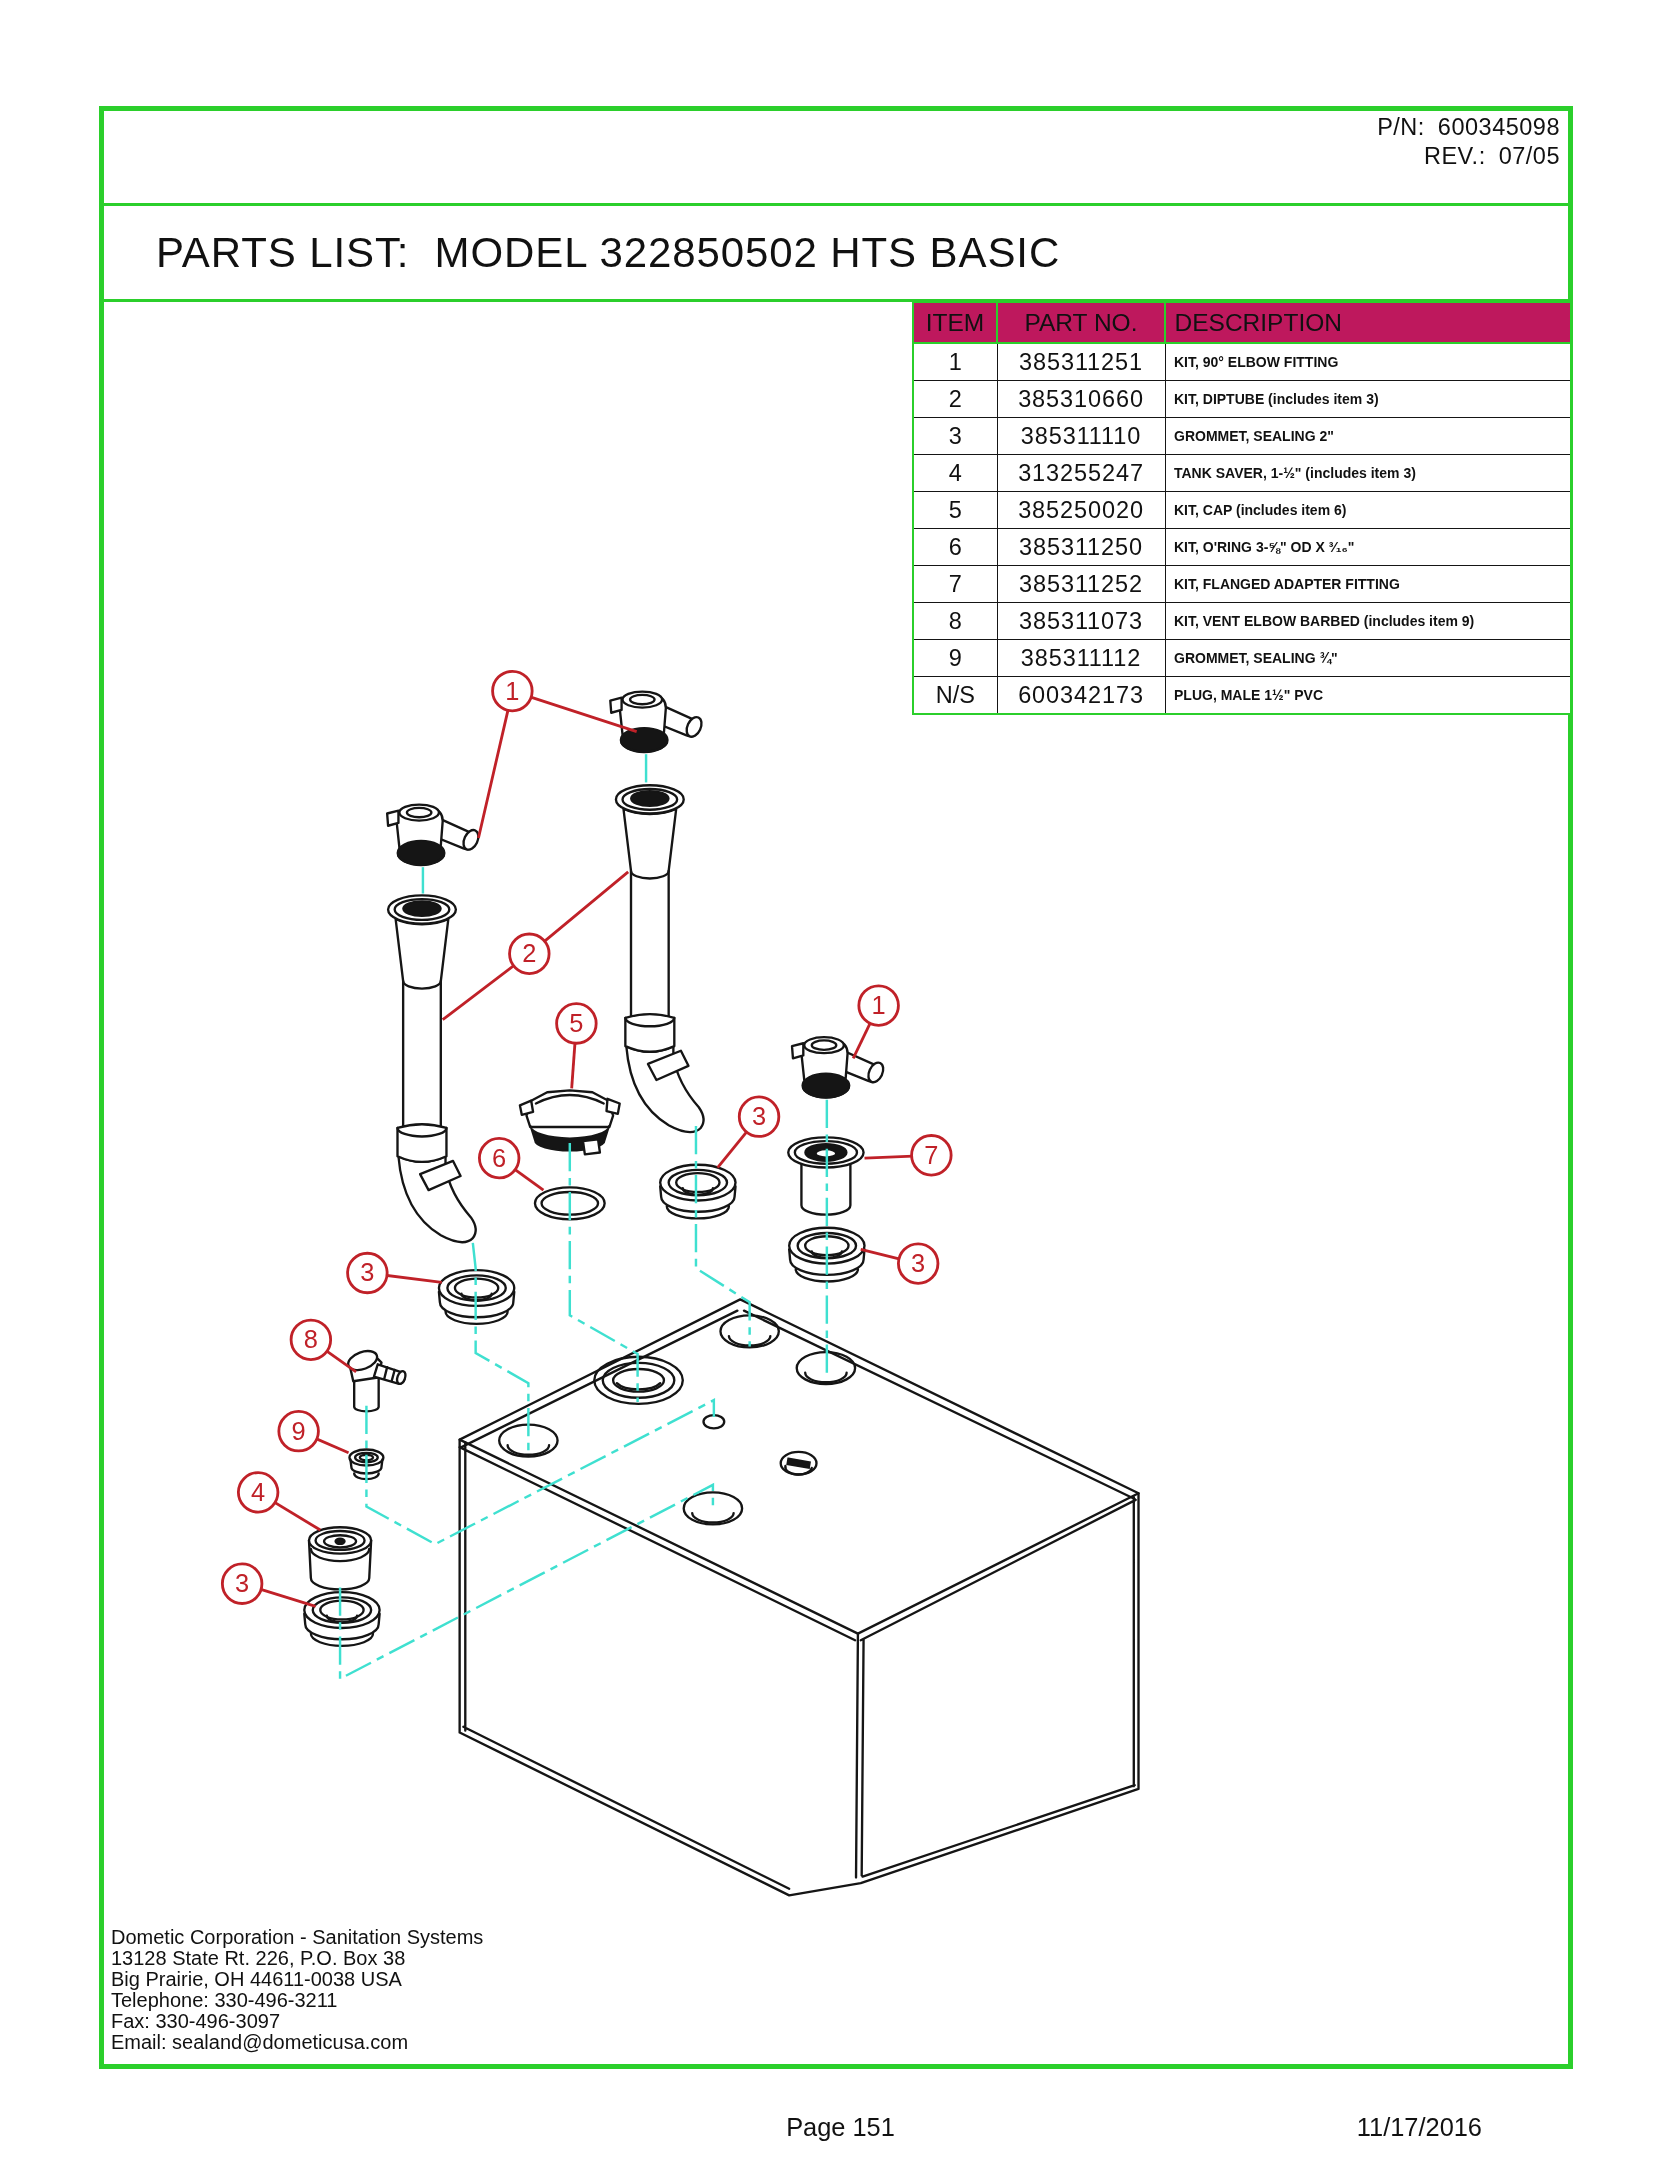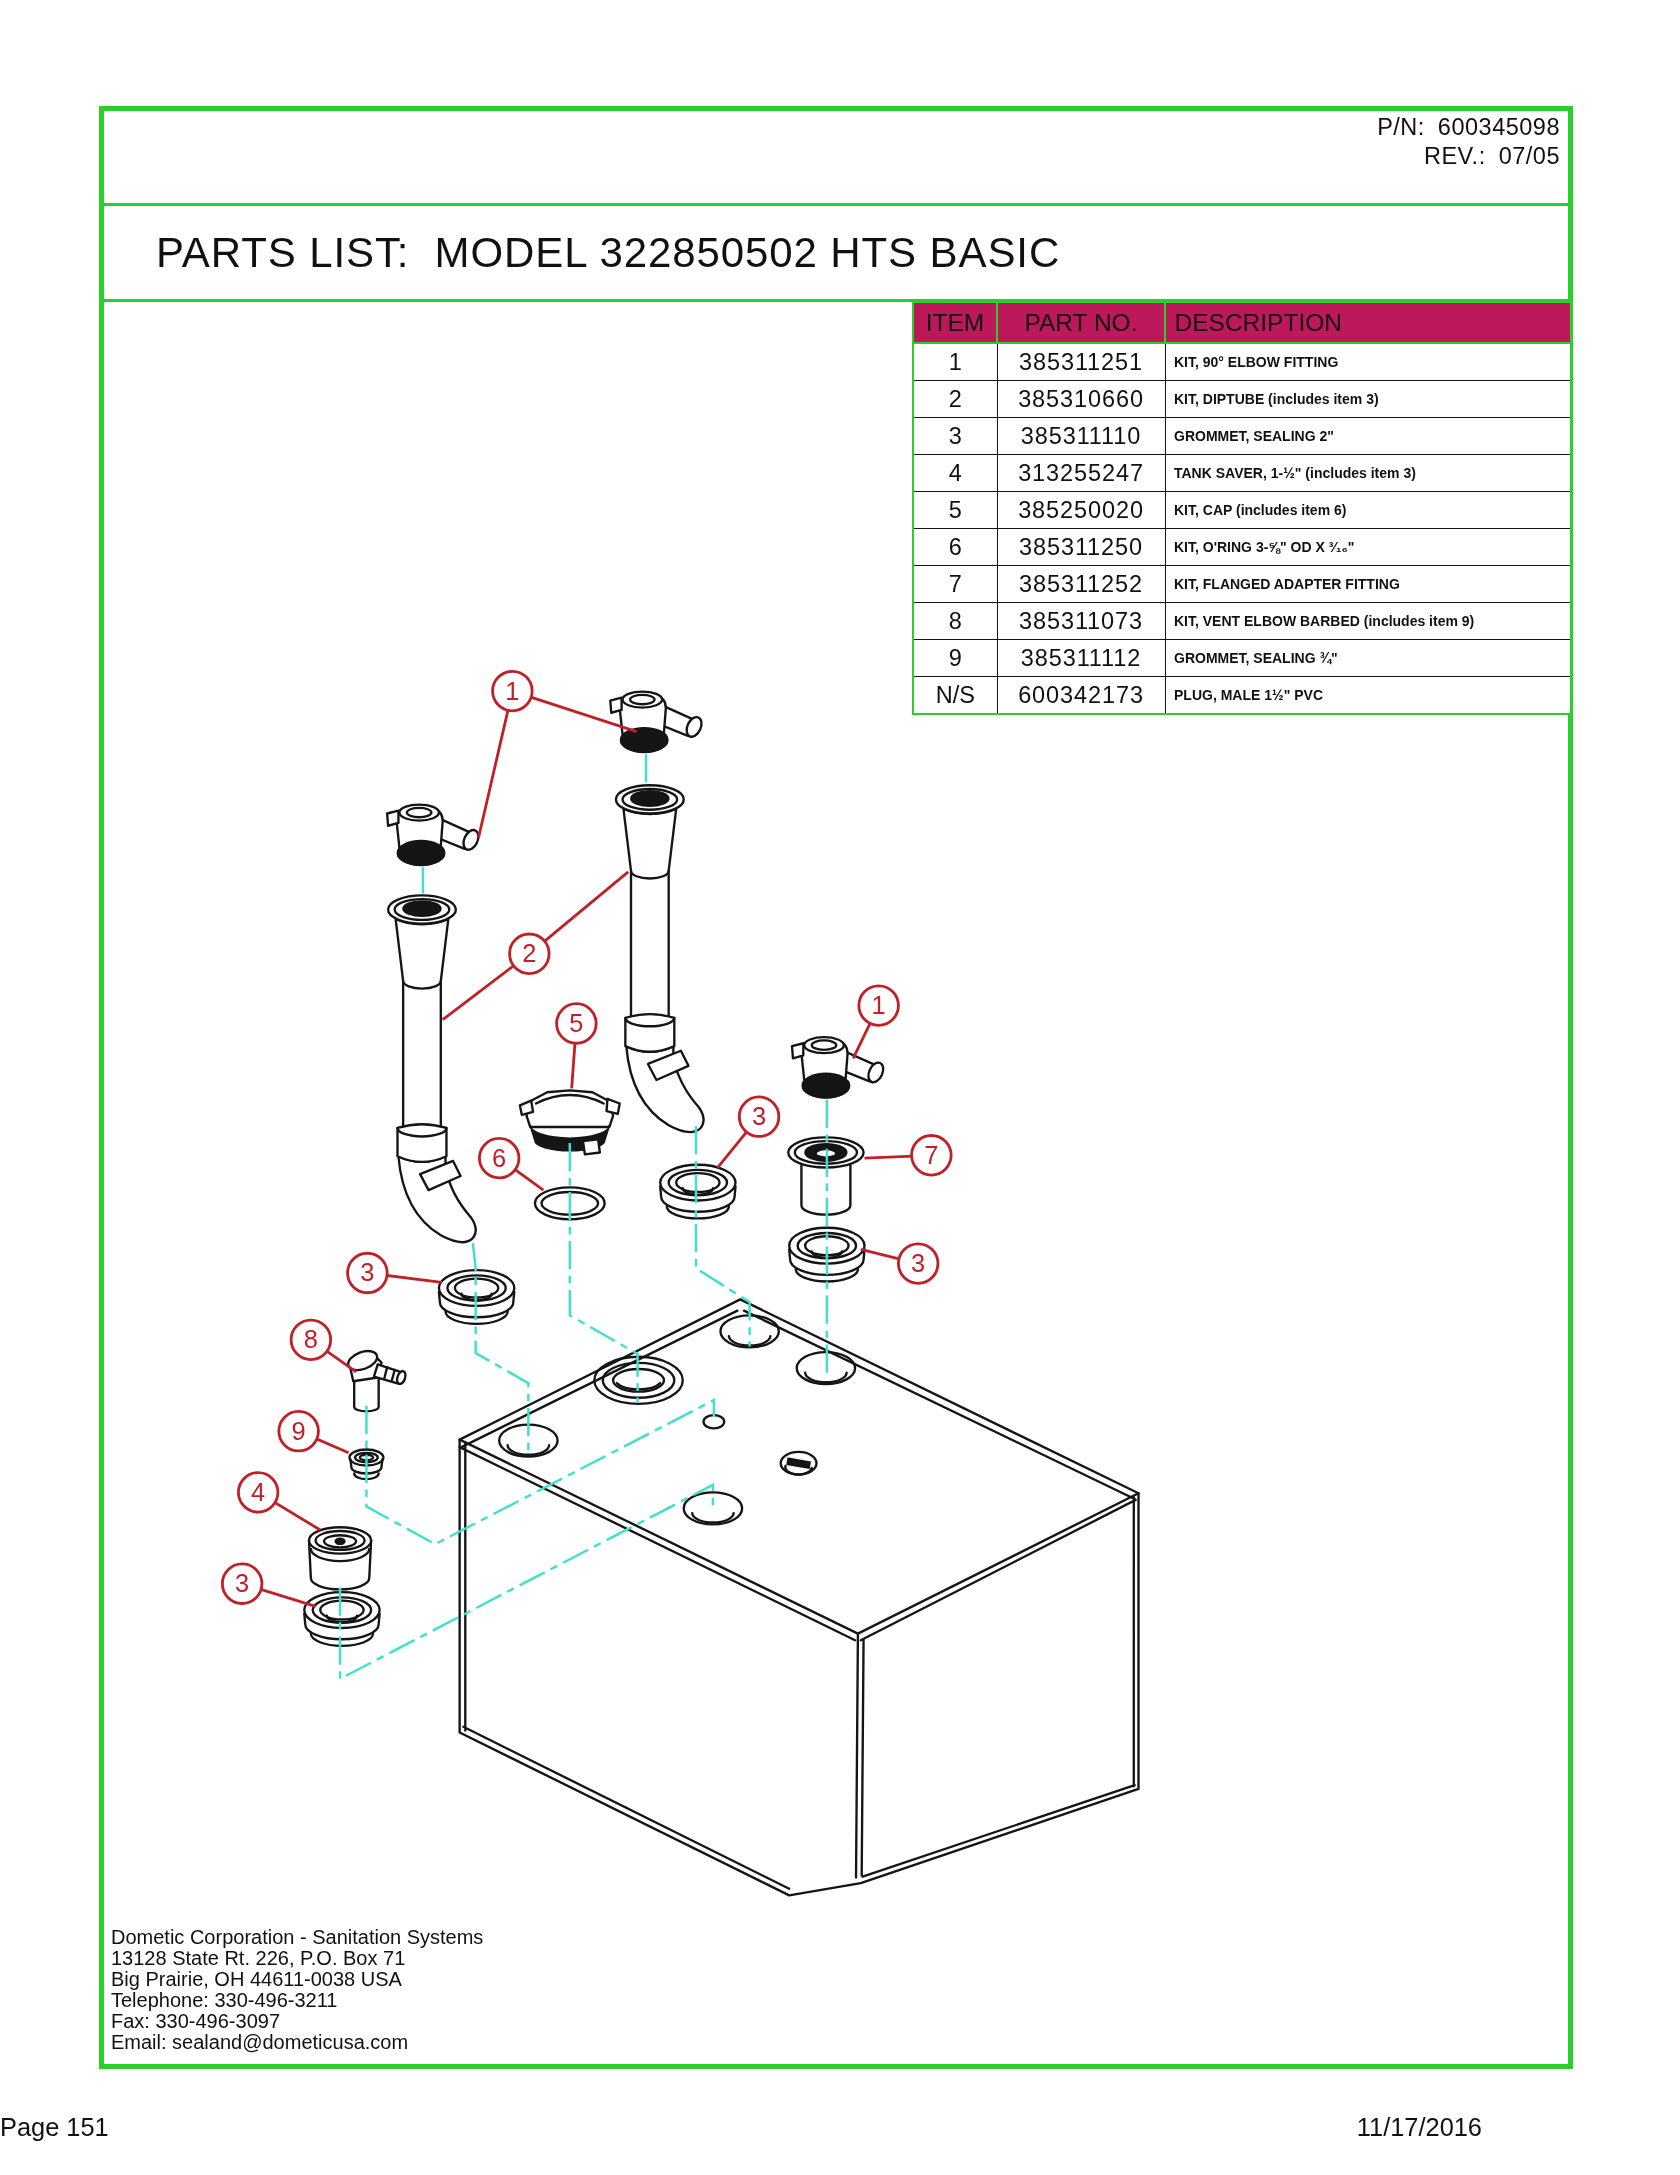--- a/index.html
+++ b/index.html
@@ -321,7 +321,7 @@
 
   <div class="address">
     <div>Dometic Corporation - Sanitation Systems</div>
-    <div>13128 State Rt. 226, P.O. Box 71</div>
+    <div>13128 State Rt. 226, P.O. Box 38</div>
     <div>Big Prairie, OH 44611-0038 USA</div>
     <div>Telephone: 330-496-3211</div>
     <div>Fax: 330-496-3097</div>

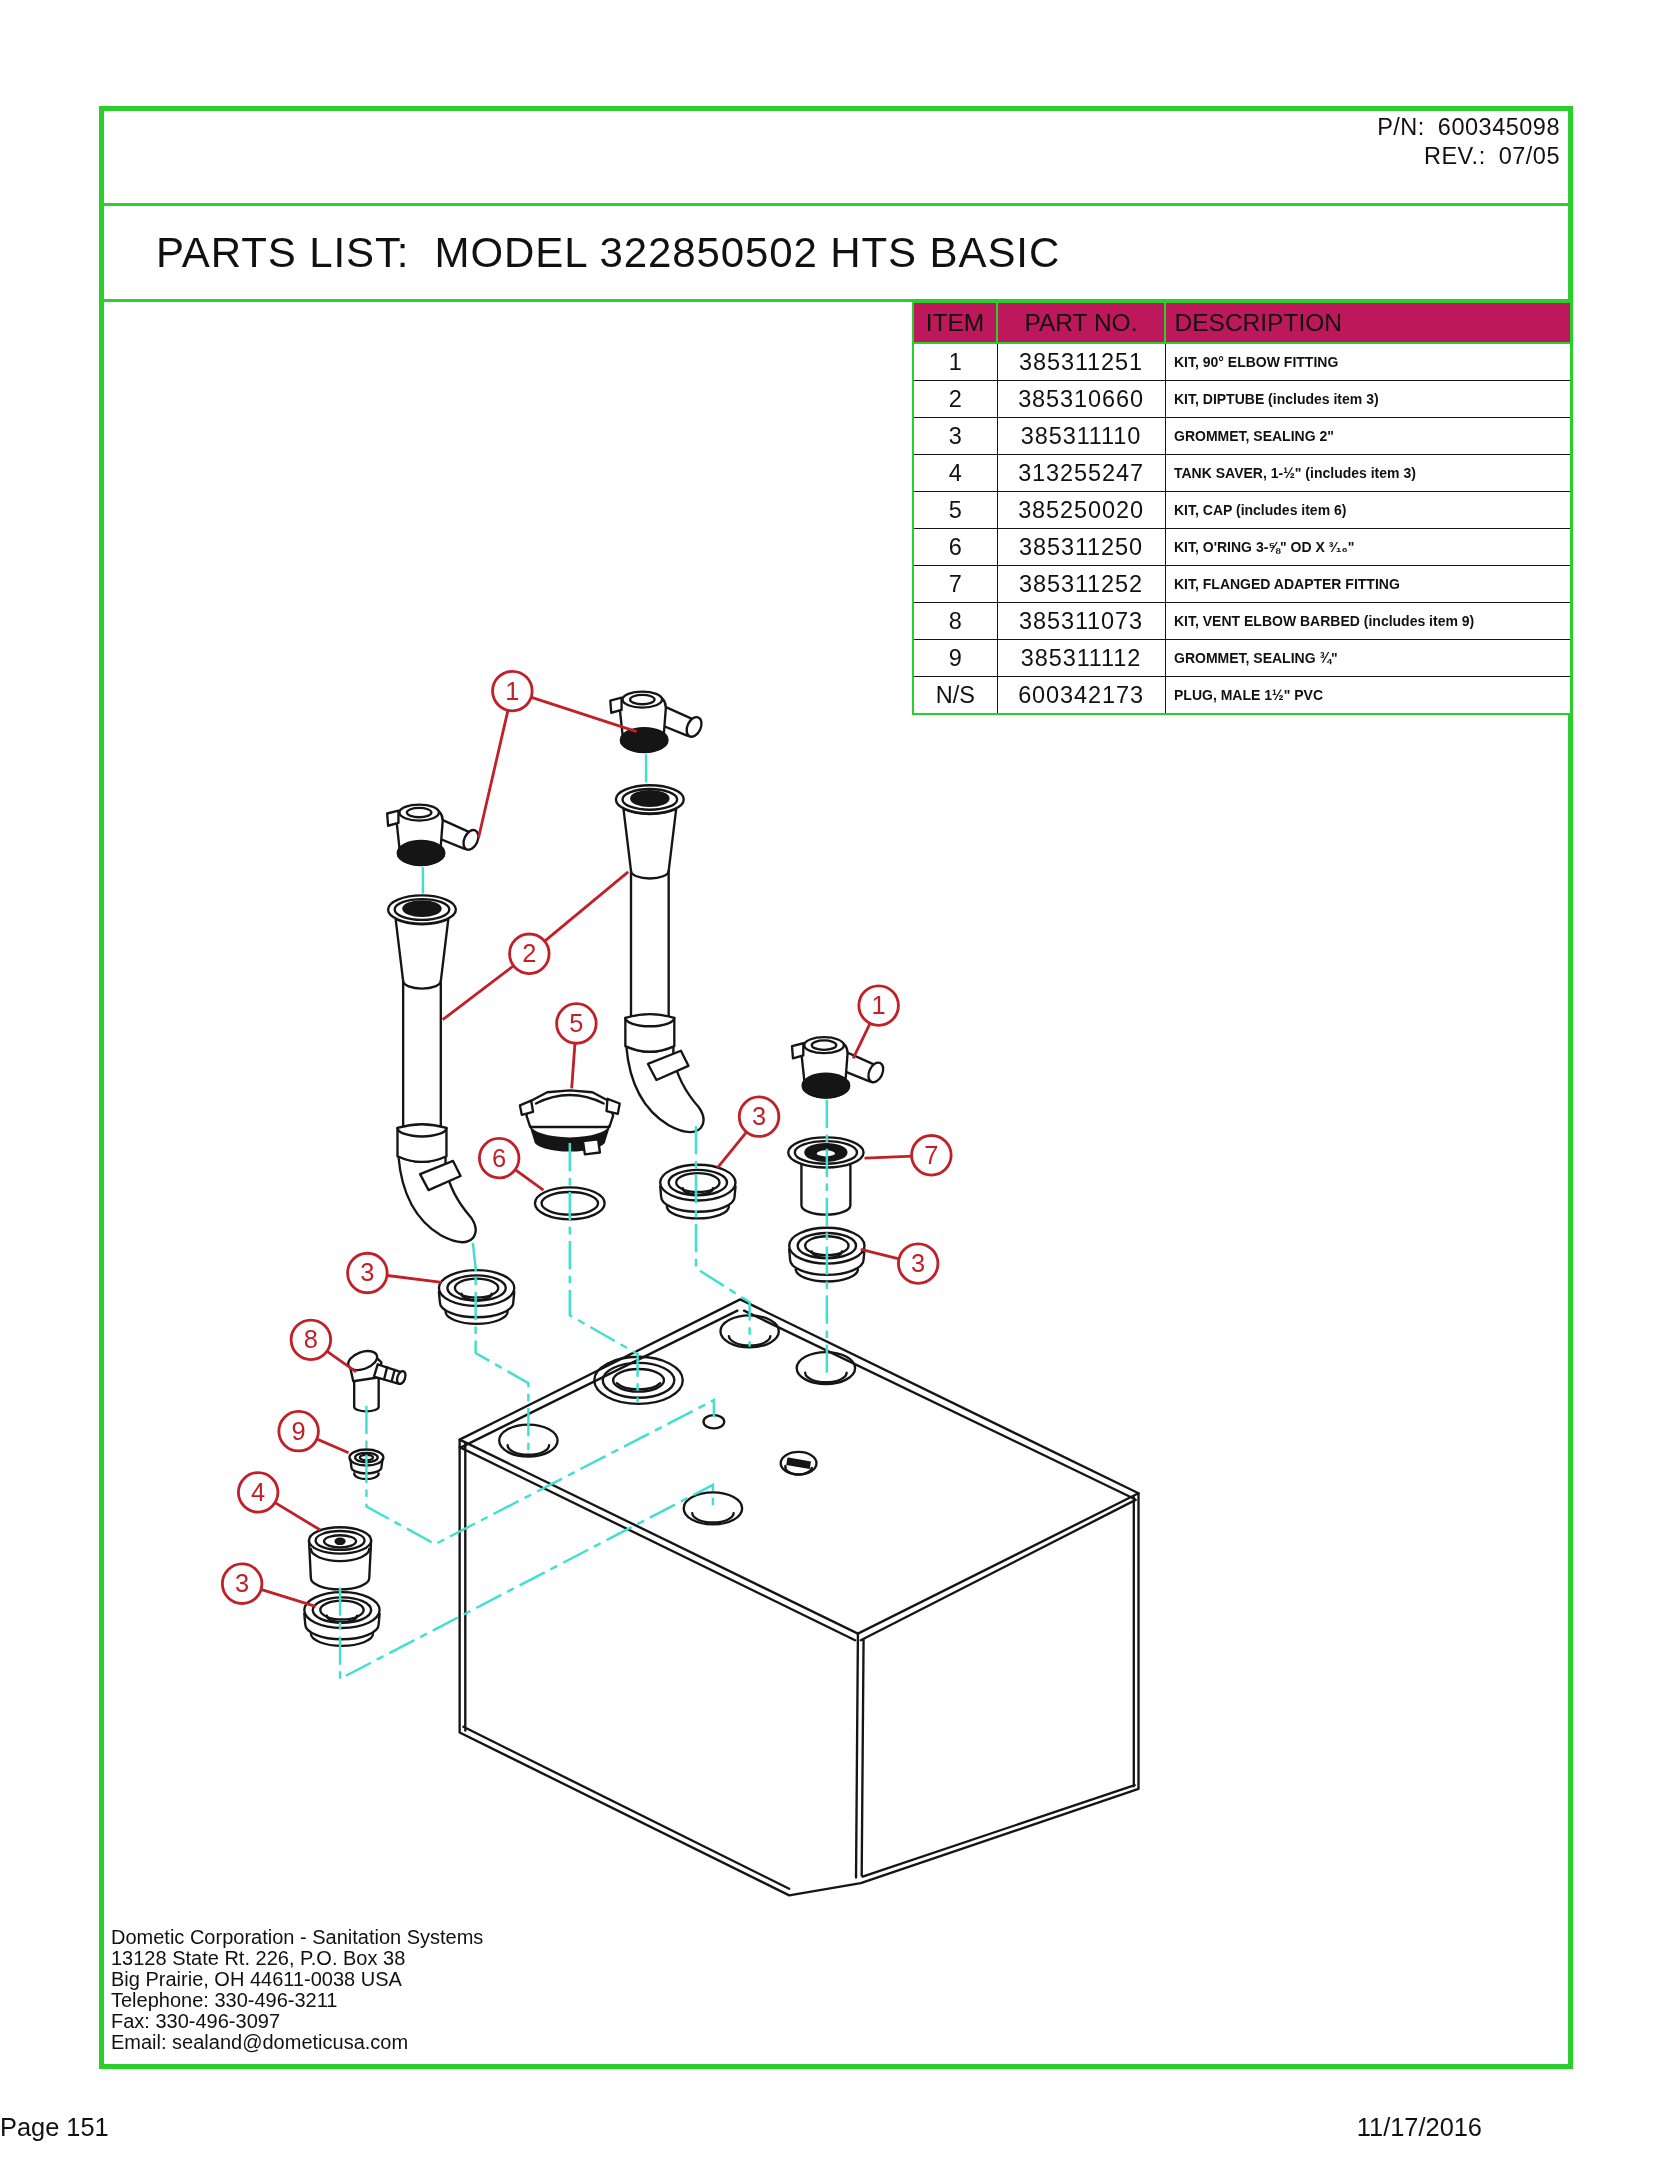--- a/index.html
+++ b/index.html
@@ -27,7 +27,7 @@
   table.parts tr td:last-child{border-right:2.8px solid #2bcf2b;}
   table.parts tr:last-child td{border-bottom:2.8px solid #2bcf2b;}
   .address{position:absolute;left:111px;top:1927px;font-size:20px;line-height:21px;}
-  .footer-page{position:absolute;left:0;top:2113px;width:1681px;font-size:25.4px;}
+  .footer-page{position:absolute;left:0;top:2113px;width:1681px;text-align:center;font-size:25.4px;}
   .footer-date{position:absolute;top:2113px;right:199px;font-size:25.4px;}
   svg.diagram{position:absolute;left:0;top:0;}
   .blk{fill:none;stroke:#151515;stroke-width:2.5;stroke-linecap:round;stroke-linejoin:round;}

